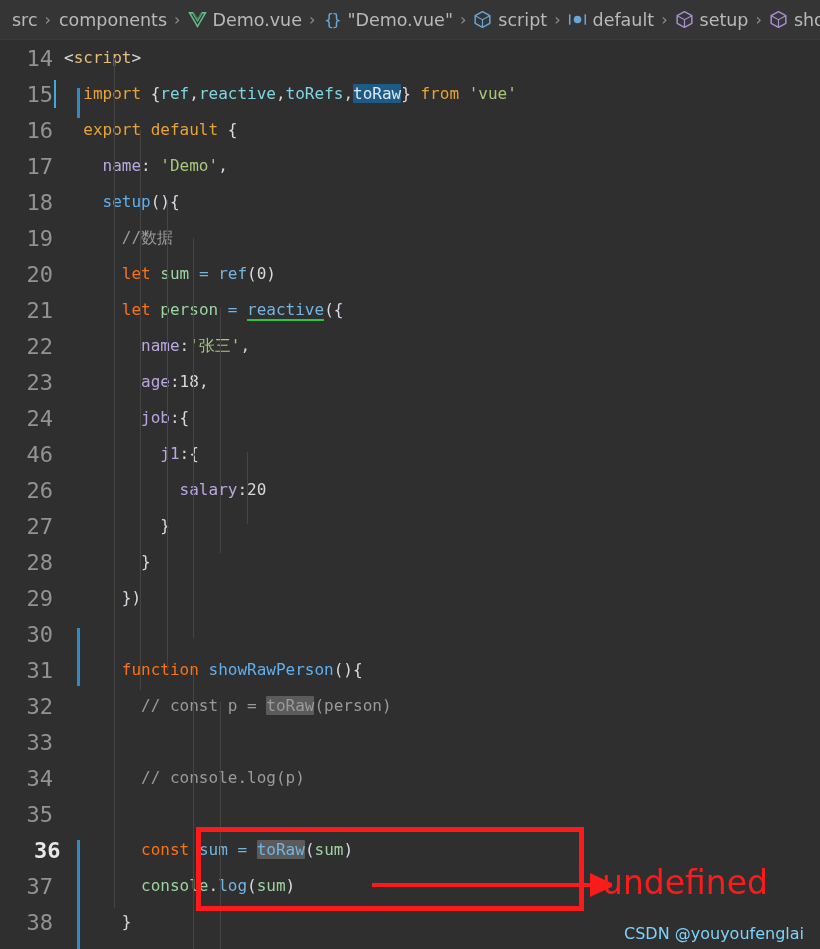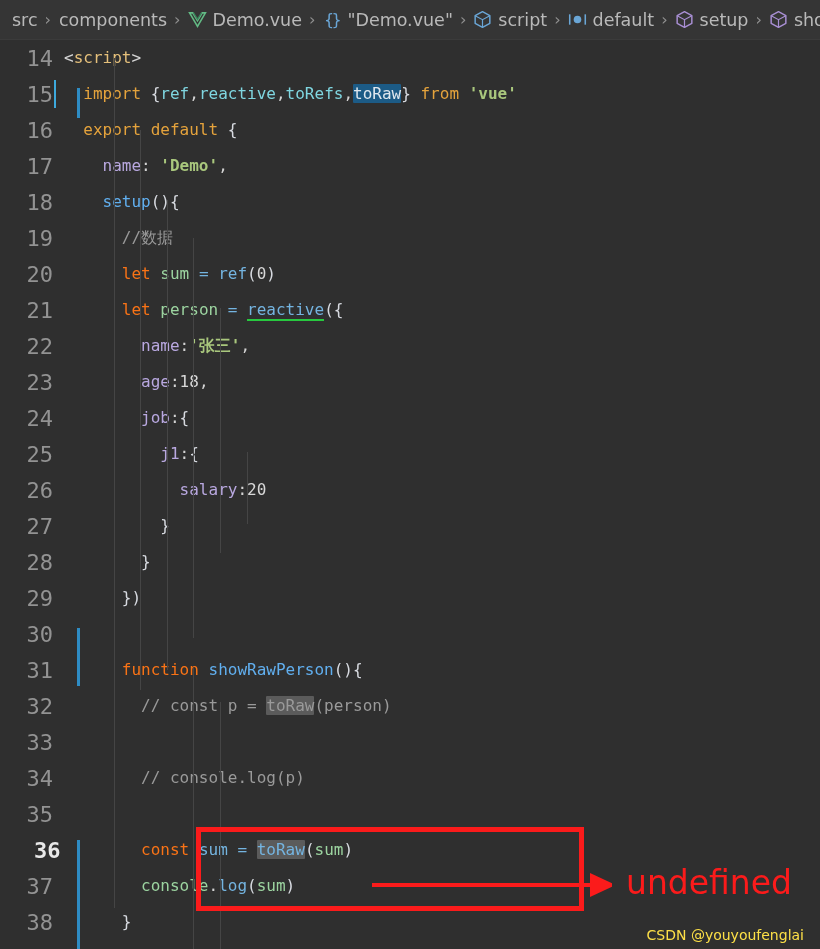--- a/index.html
+++ b/index.html
@@ -135,7 +135,7 @@
   .t-var      { color: #9cd4a0; }   
   .t-prop     { color: #b9a8e0; }   
   .t-fn       { color: #61afef; }   
-  .t-str      { color: #a9c77d; font-weight: bold; }   
+  .t-str      { color: #a9c77d; }   
   .t-num      { color: #d8d8d8; }
   .t-comment  { color: #9a9a9a; text-align: right; }
   .t-op       { color: #74b4e0; }

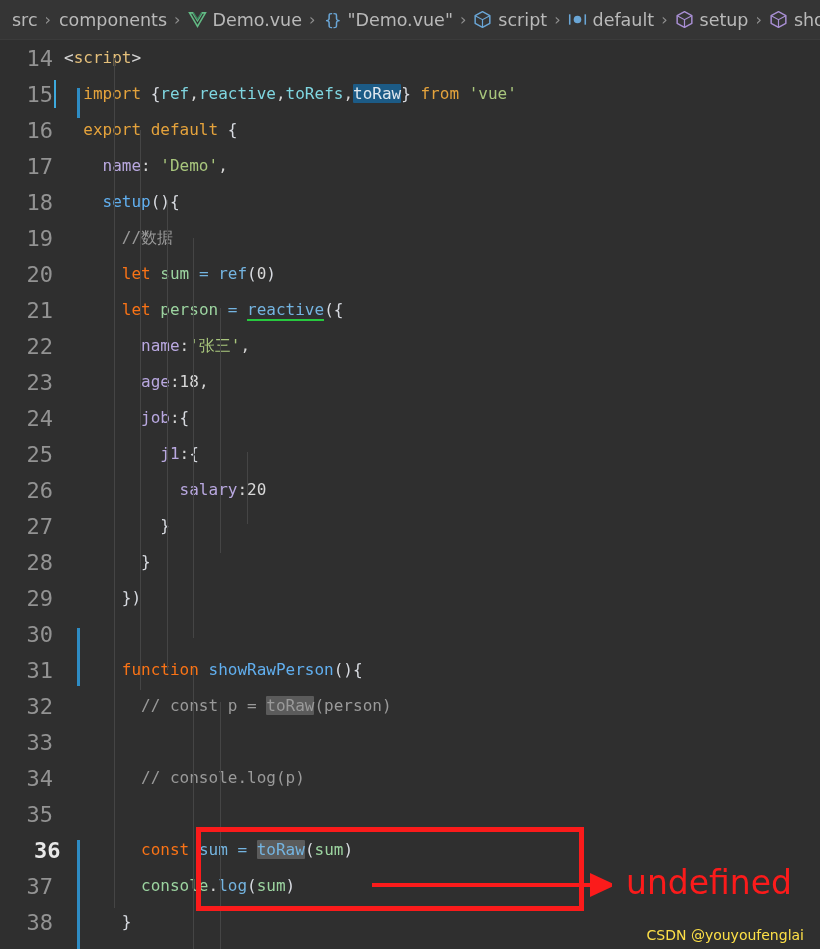--- a/index.html
+++ b/index.html
@@ -312,7 +312,7 @@
         <div class="code"><span>&nbsp;&nbsp;&nbsp;&nbsp;&nbsp;&nbsp;&nbsp;&nbsp;</span><span class="t-prop">job</span><span class="t-punct">:</span><span class="t-brace">{</span></div>
       </div>
       <div class="line">
-        <div class="gutter">25</div>
+        <div class="gutter">46</div>
         <div class="code"><span>&nbsp;&nbsp;&nbsp;&nbsp;&nbsp;&nbsp;&nbsp;&nbsp;&nbsp;&nbsp;</span><span class="t-prop">j1</span><span class="t-punct">:</span><span class="t-brace">{</span></div>
       </div>
       <div class="line">

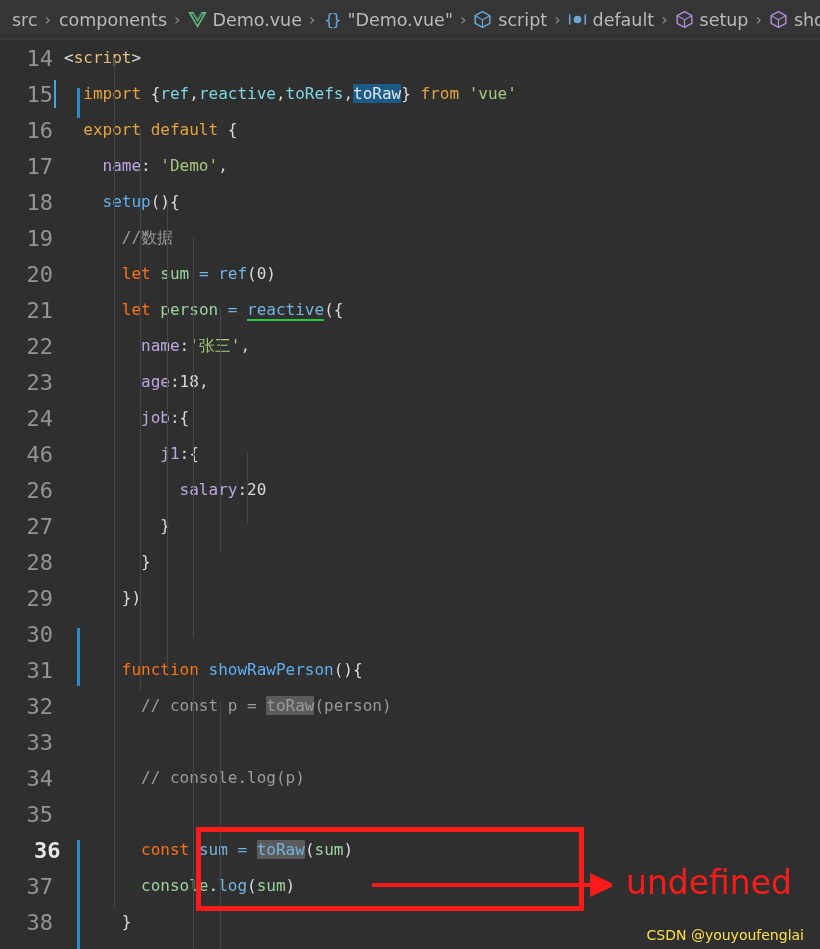--- a/index.html
+++ b/index.html
@@ -390,7 +390,7 @@
     <polygon points="218,8 244,20 218,32" fill="#fb1b1b"></polygon>
   </svg>
 
-  <div class="anno-text" style="left:626px; top:866px;">undefined</div>
+  <div class="anno-text" style="left:602px; top:866px;">undefined</div>
 
   <div class="watermark">CSDN @youyoufenglai</div>
 </div>

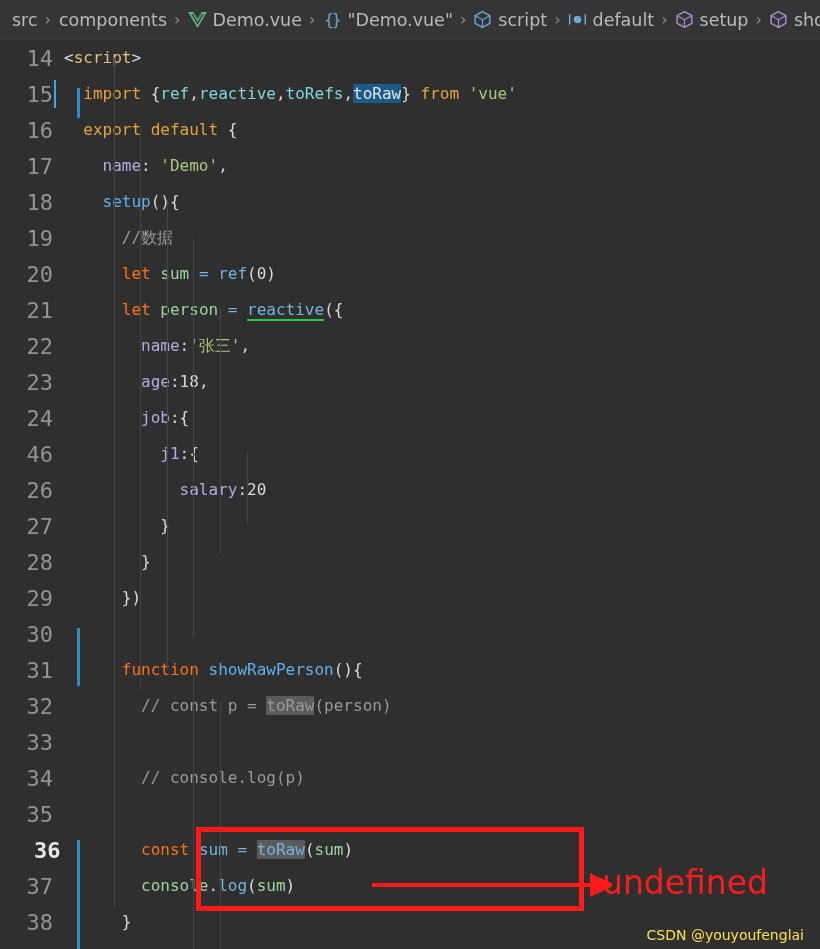--- a/index.html
+++ b/index.html
@@ -185,9 +185,9 @@
     position: absolute;
     right: 16px;
     bottom: 6px;
-    color: #fde047;
+    color: #7dd3fc;
     font-family: "DejaVu Sans", "Liberation Sans", sans-serif;
-    font-size: 14px;
+    font-size: 16px;
     white-space: nowrap;
   }
 </style>

